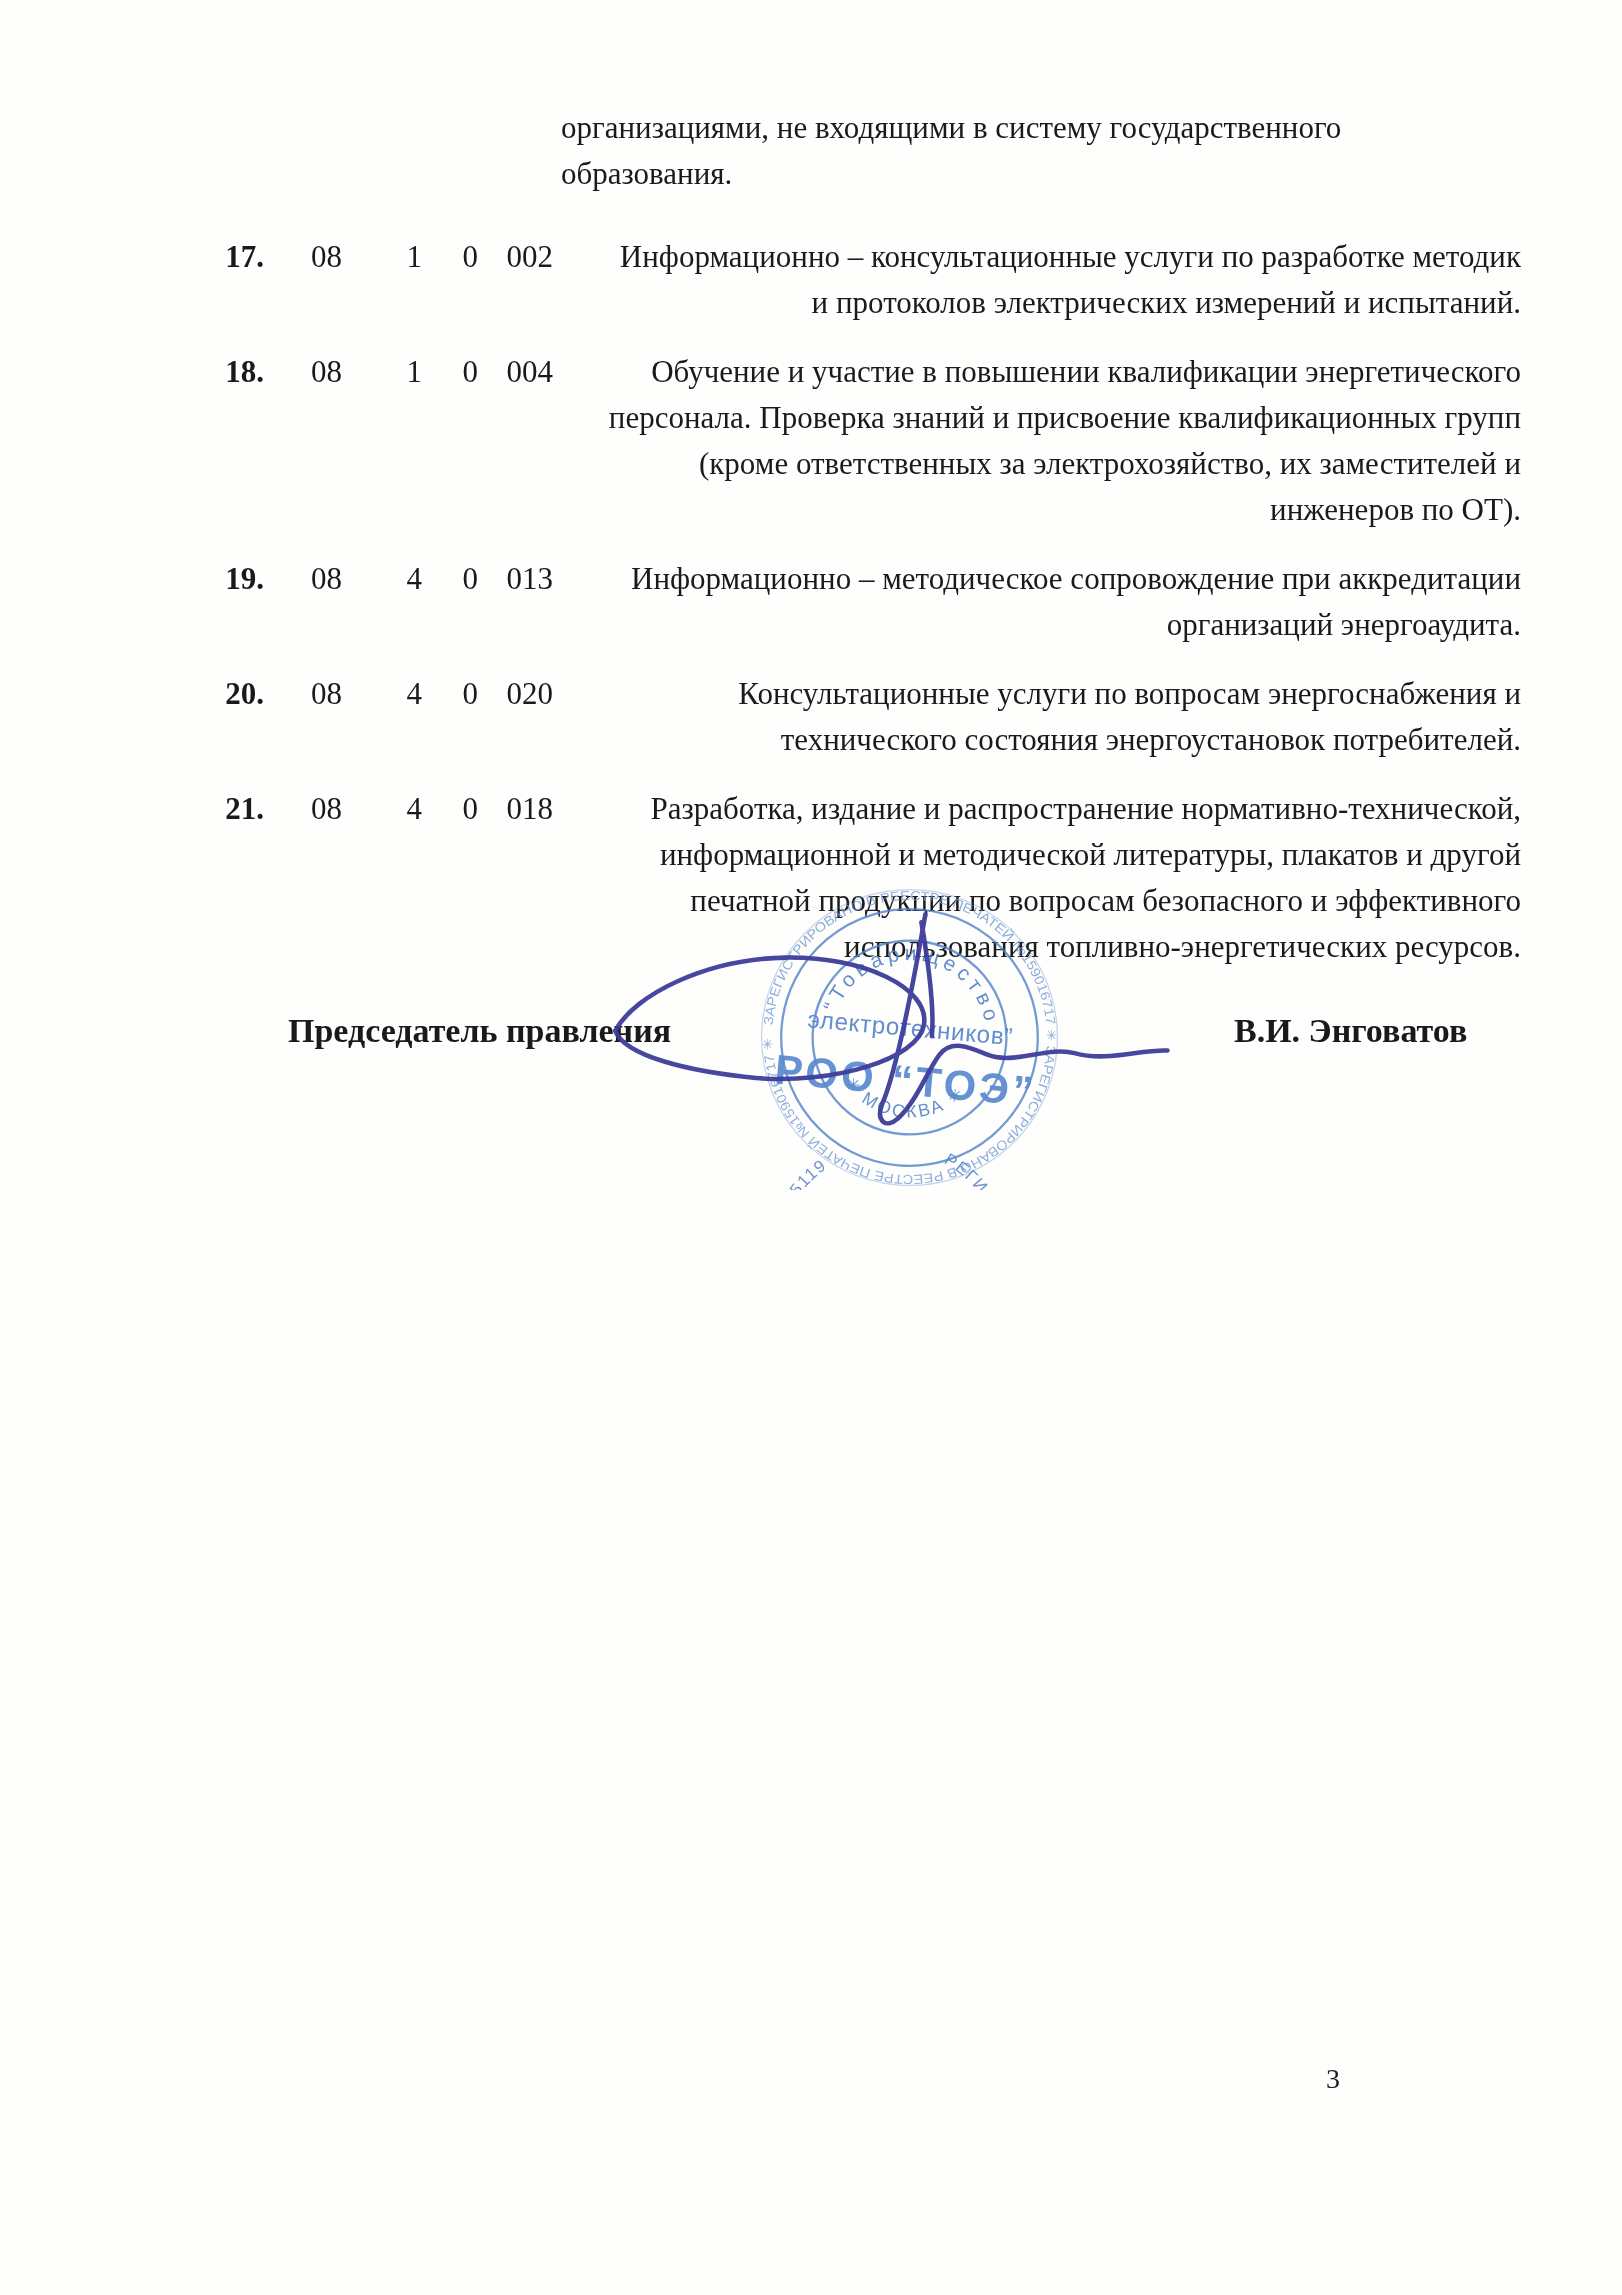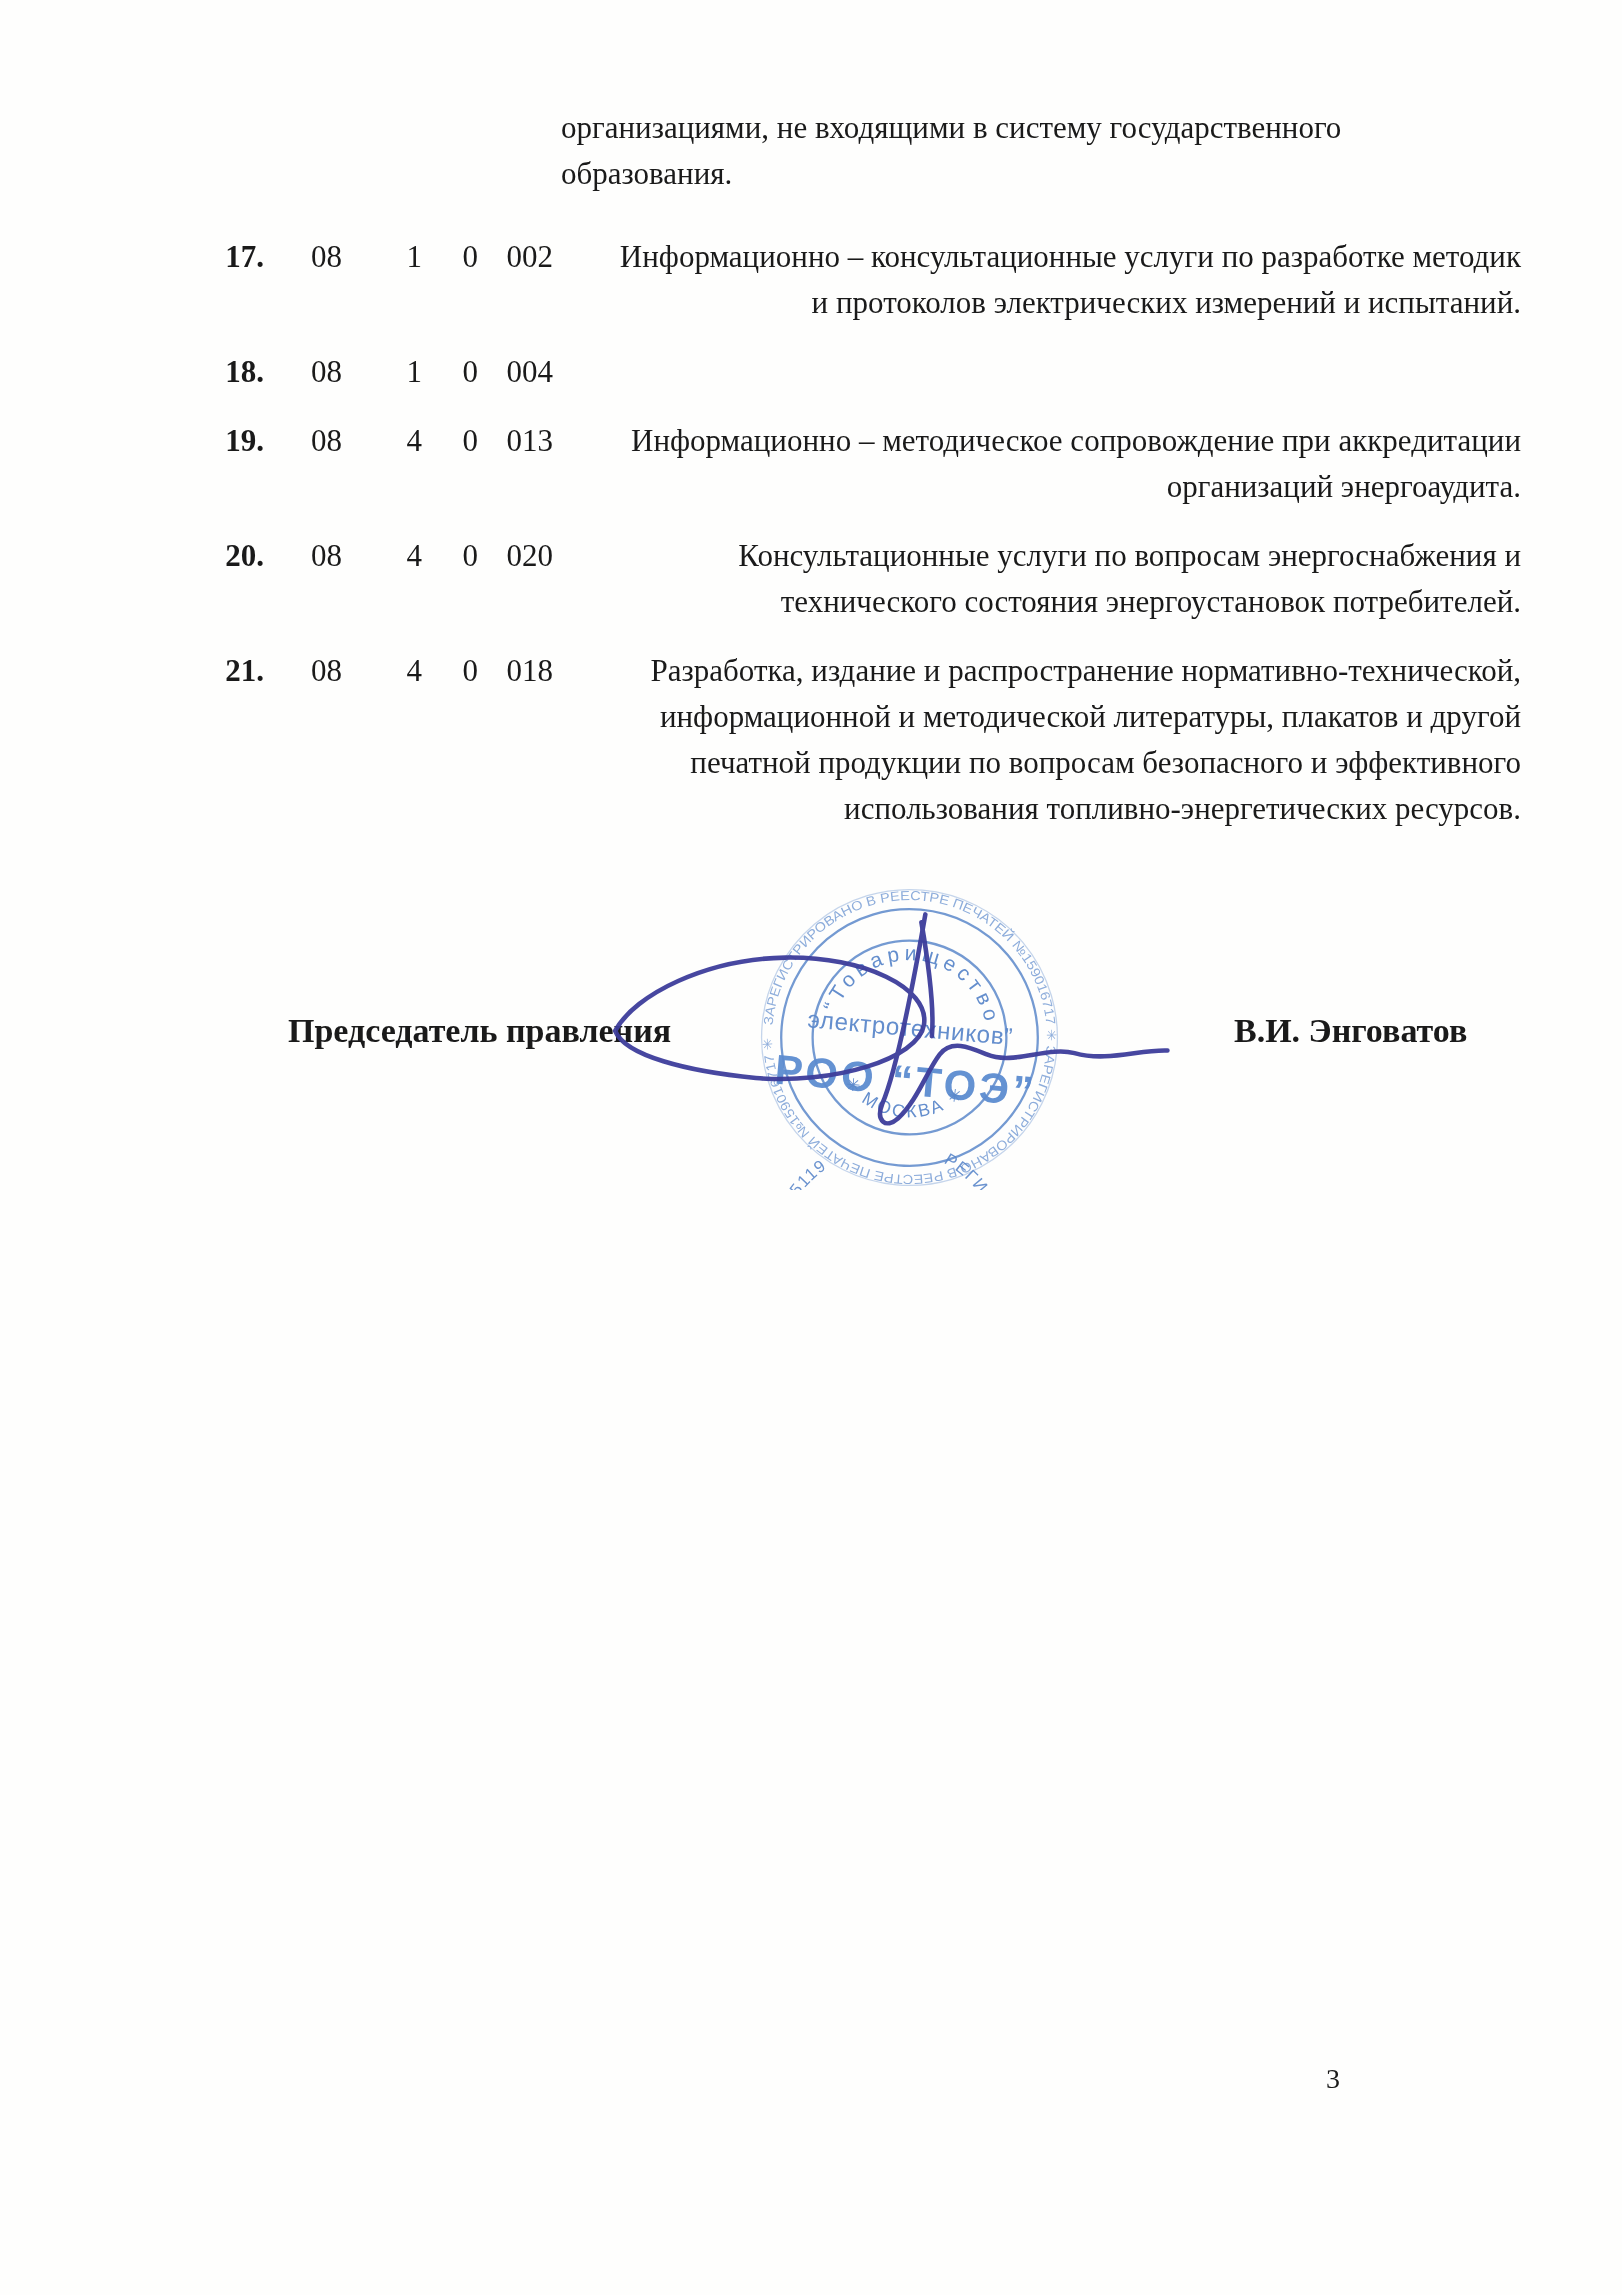--- a/index.html
+++ b/index.html
@@ -70,6 +70,10 @@
       <div class="service-code">1</div>
       <div class="service-code">0</div>
       <div class="service-code">004</div>
+      <div class="service-desc">Обучение и участие в повышении квалификации энергетического
+персонала. Проверка знаний и присвоение квалификационных групп
+(кроме ответственных за электрохозяйство, их заместителей и
+инженеров по ОТ).</div>
     </div>
 
     <div class="service-row">

